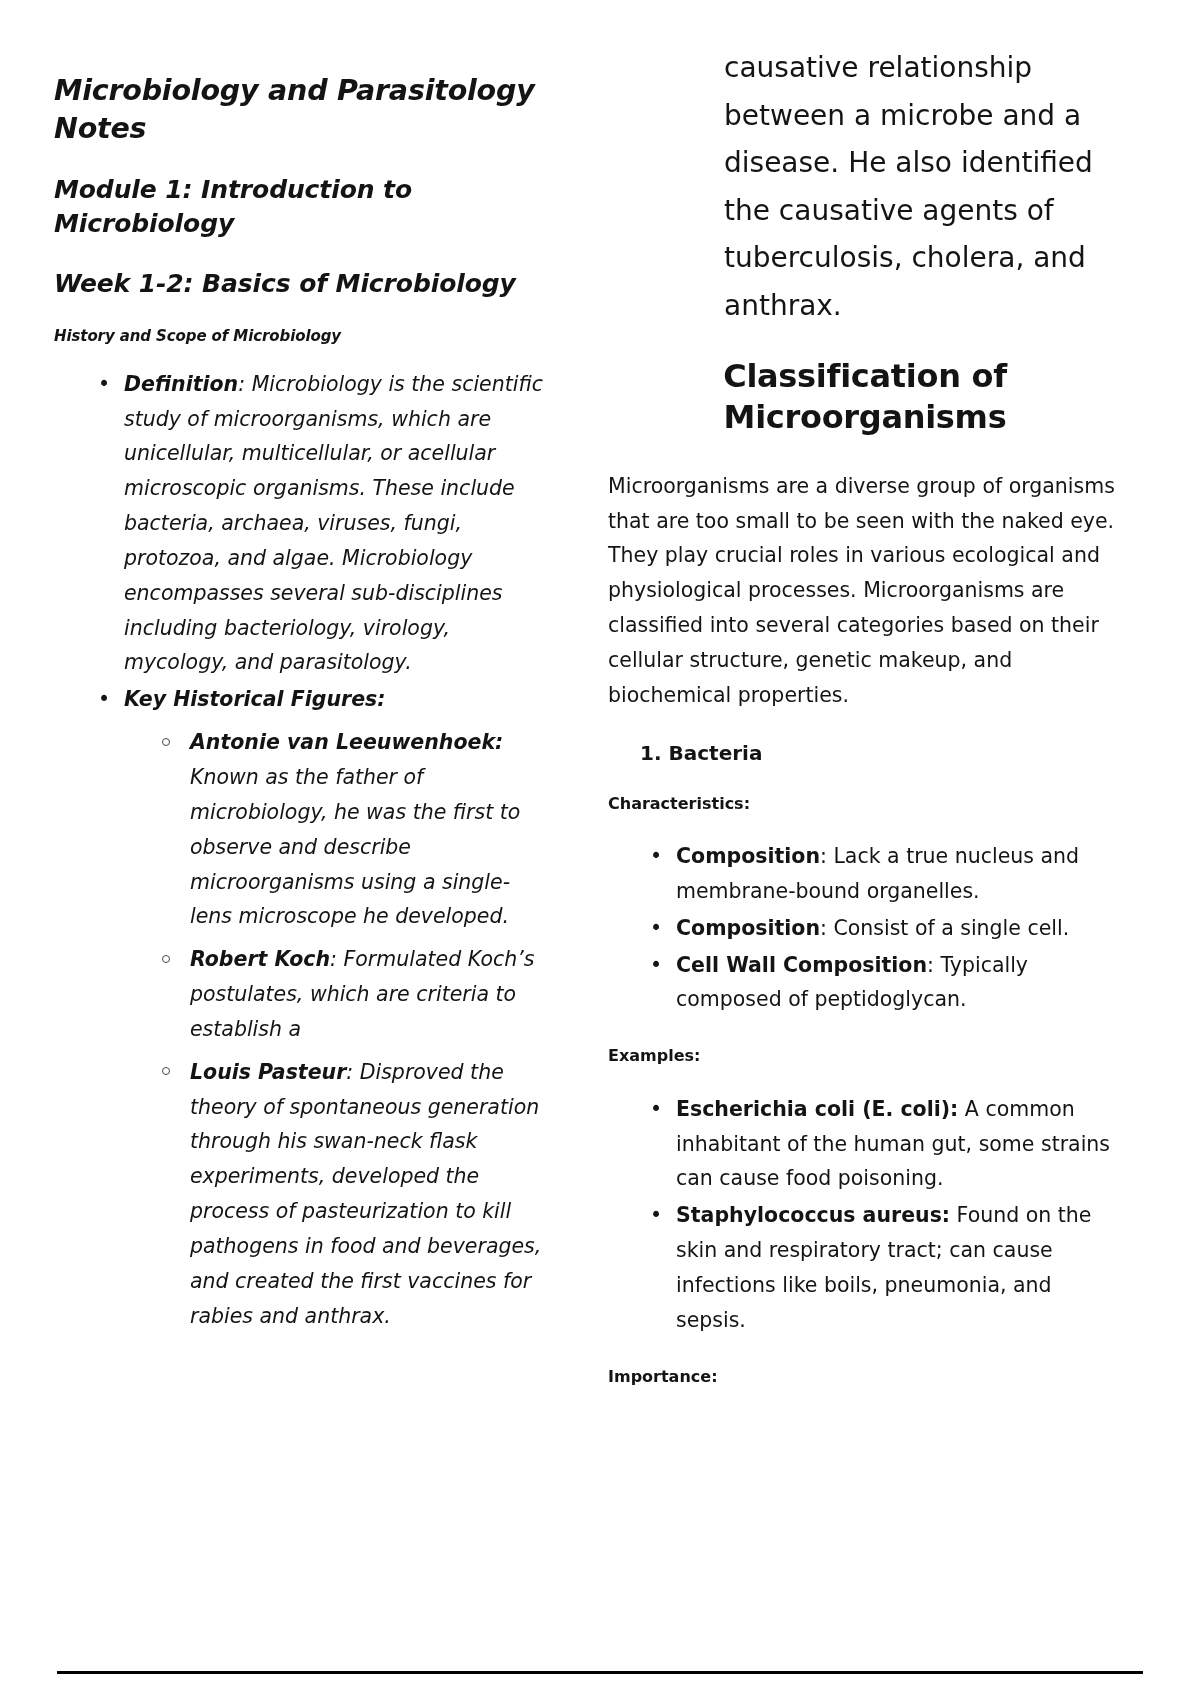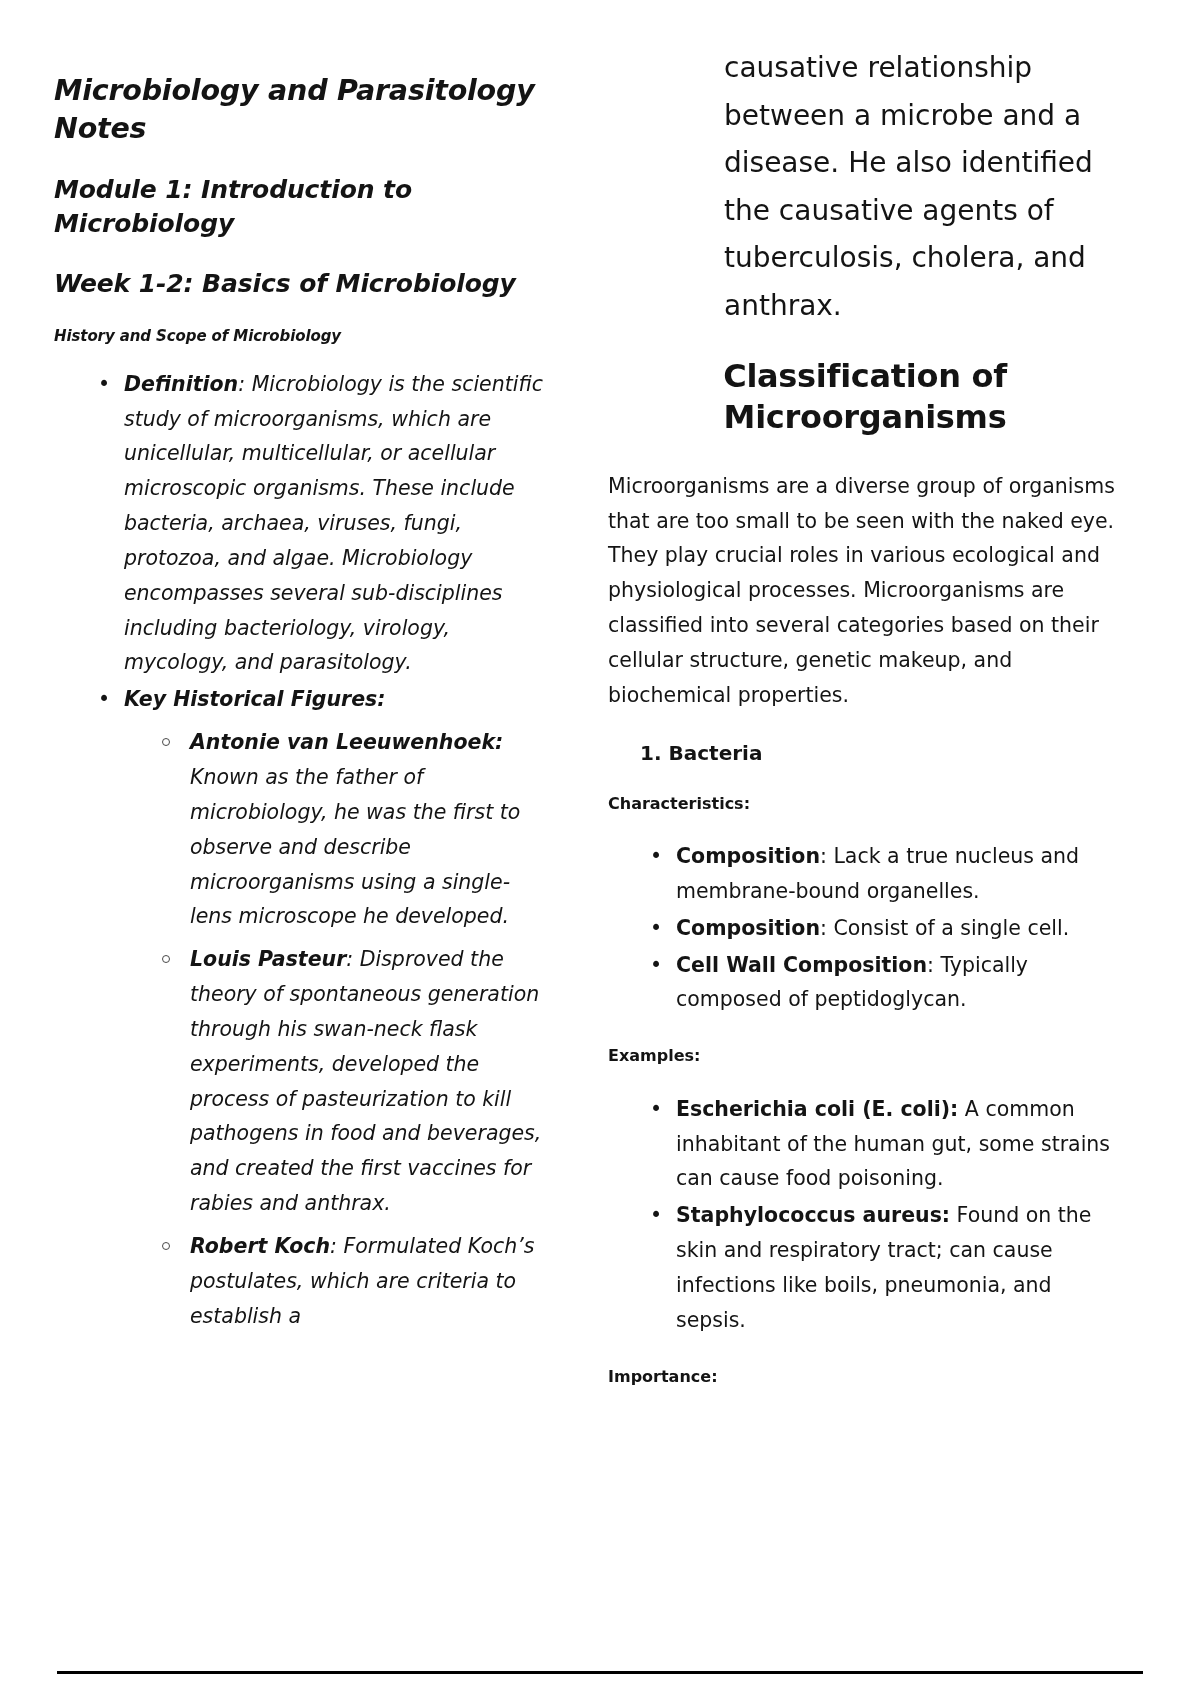--- a/index.html
+++ b/index.html
@@ -202,14 +202,14 @@
 
             <li>
               <span class="marker-hollow"></span>
+              <b>Robert Koch</b><span>: </span><span>Formulated Koch’s postulates, which are criteria to establish a</span>
+            </li>
+
+            <li>
+              <span class="marker-hollow"></span>
               <b>Louis Pasteur</b><span>: </span><span>Disproved the theory of spontaneous generation through his swan-neck flask experiments, developed the process of pasteurization to kill pathogens in food and beverages, and created the first vaccines for rabies and anthrax.</span>
             </li>
 
-            <li>
-              <span class="marker-hollow"></span>
-              <b>Robert Koch</b><span>: </span><span>Formulated Koch’s postulates, which are criteria to establish a</span>
-            </li>
-
           </ul>
         </li>
 

